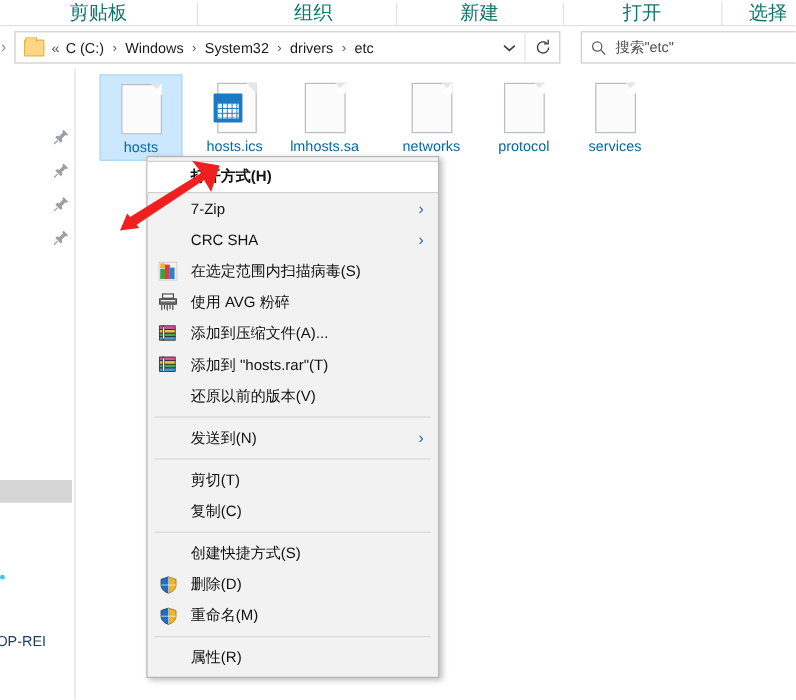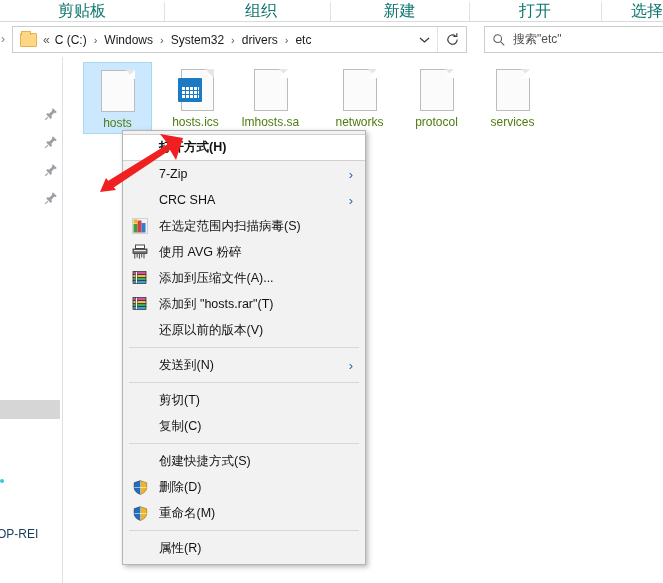--- a/index.html
+++ b/index.html
@@ -33,7 +33,7 @@
   .rg1 { width: 166px; padding-left: 28px; }
   .rg2 { width: 139px; }
   .rg3 { width: 132px; }
-  .rg4 { width: 62px; justify-content: flex-end; padding-left: 16px; border-radius: 10px; }
+  .rg4 { width: 62px; justify-content: center; padding-left: 16px; border-radius: 10px; }
 
   
   .navbar {

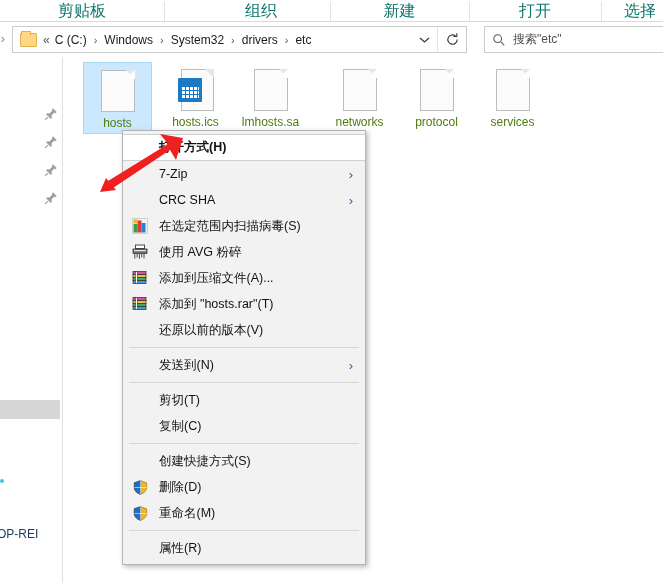--- a/index.html
+++ b/index.html
@@ -152,7 +152,7 @@
     background-size: 4px 4px;
   }
   .file-label {
-    margin-top: 4px; font-size: 12px; color: #4d7c0f; white-space: nowrap;
+    margin-top: 4px; font-size: 12px; color: #0369a1; white-space: nowrap;
     text-align: left;
   }
 

